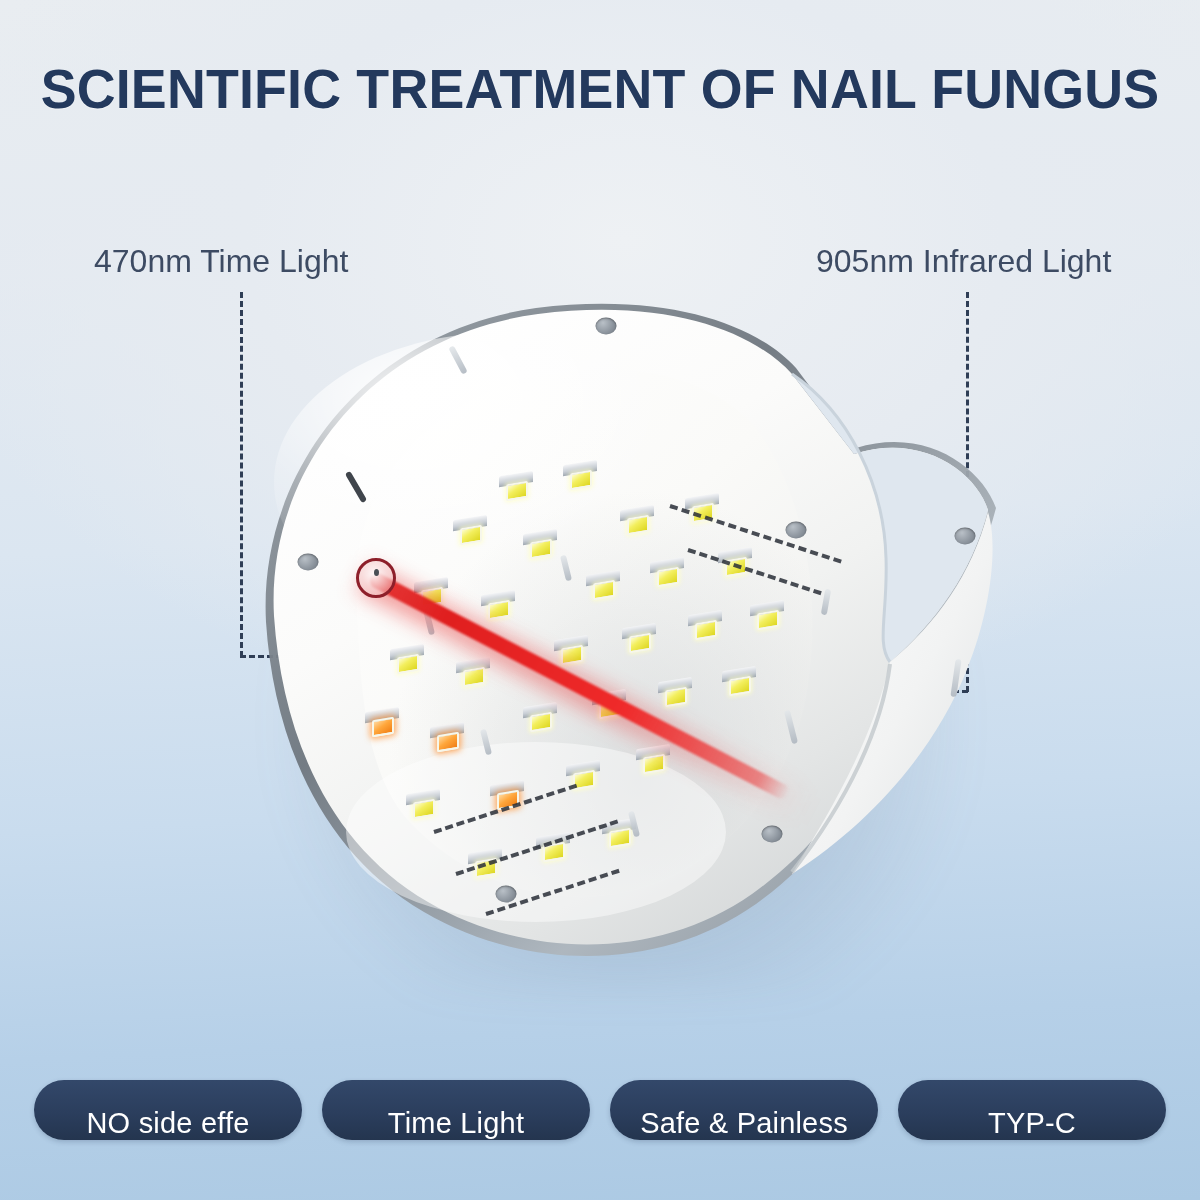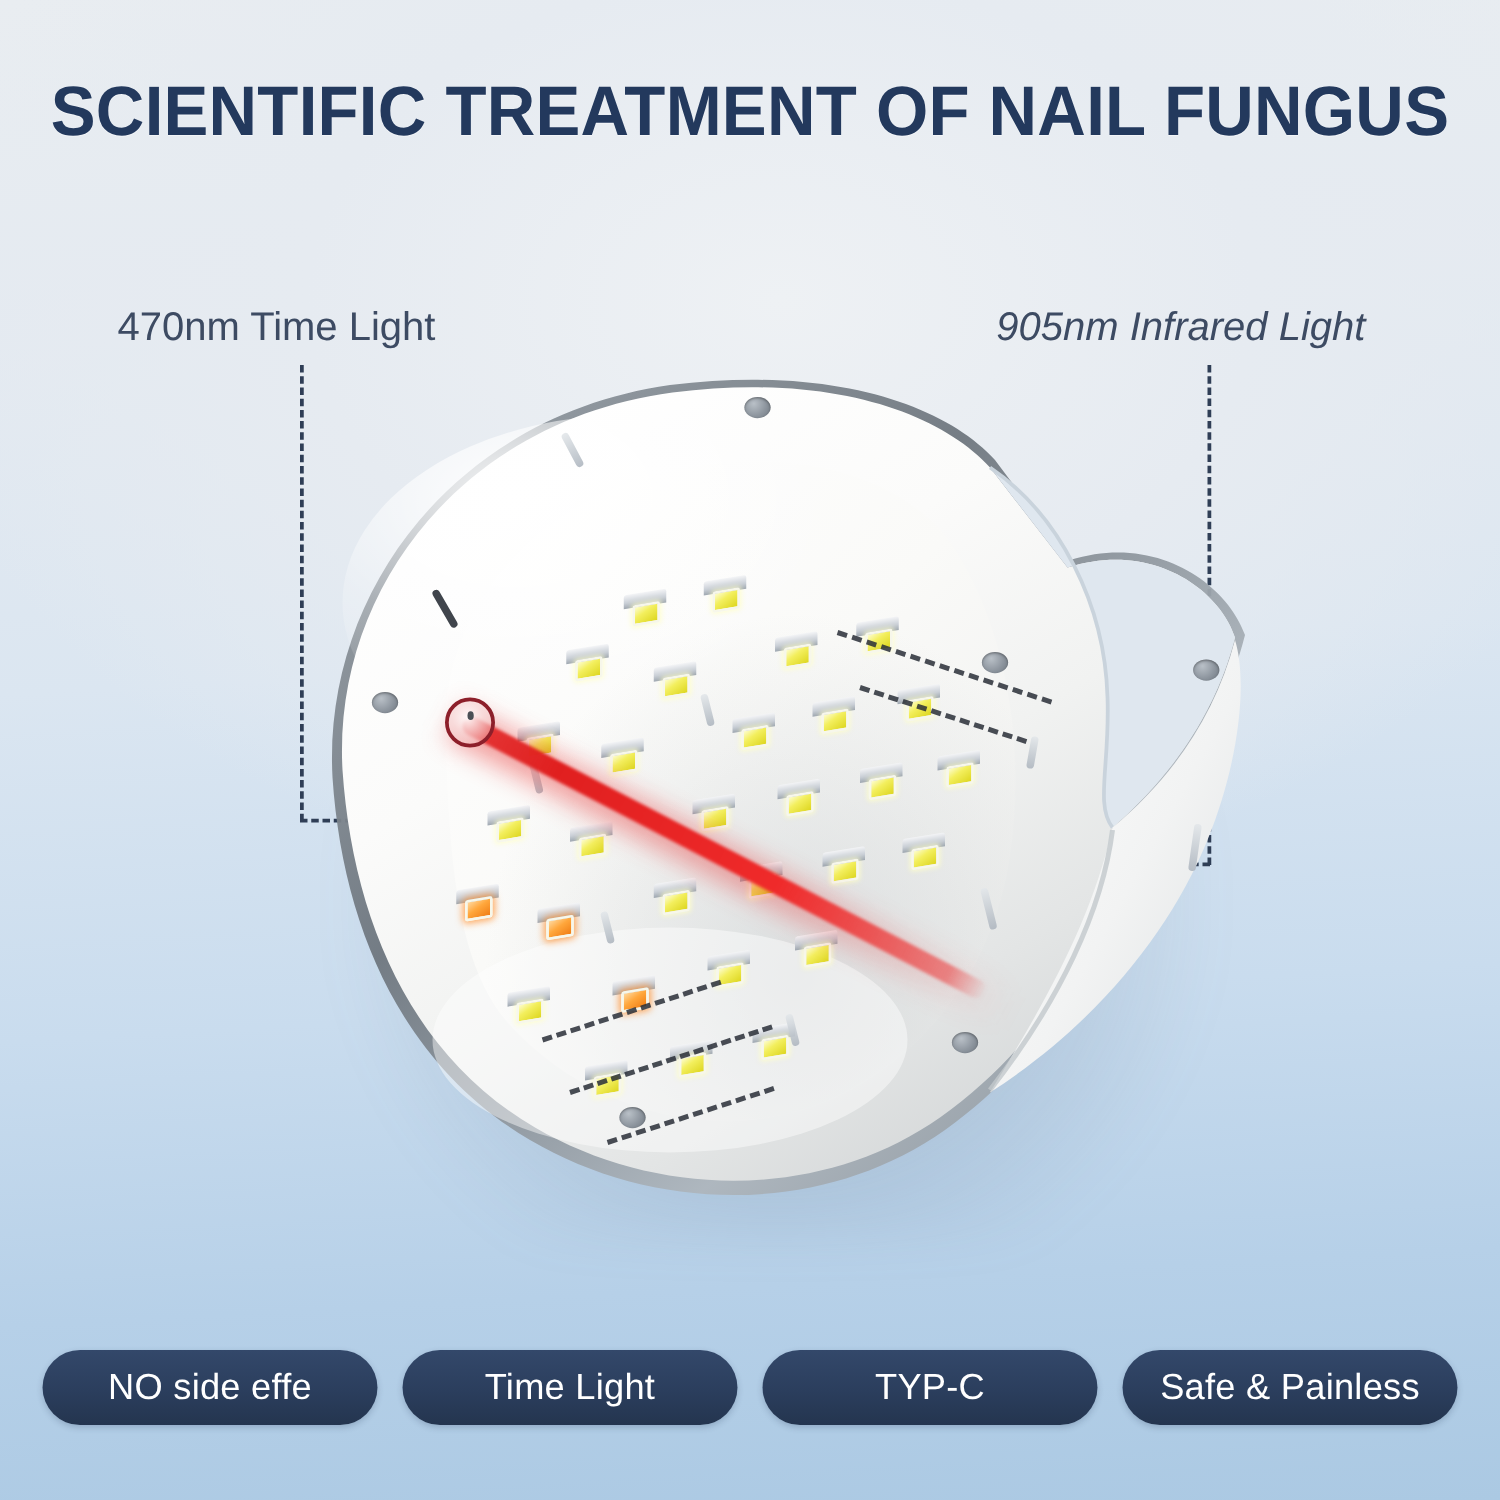--- a/index.html
+++ b/index.html
@@ -43,7 +43,7 @@
     white-space: nowrap;
   }
   #label-blue  { left: 94px;  top: 243px; }
-  #label-ir    { left: 797px; top: 243px; font-style: italic; }
+  #label-ir    { left: 816px; top: 243px; }
 
   
   .dash-v {

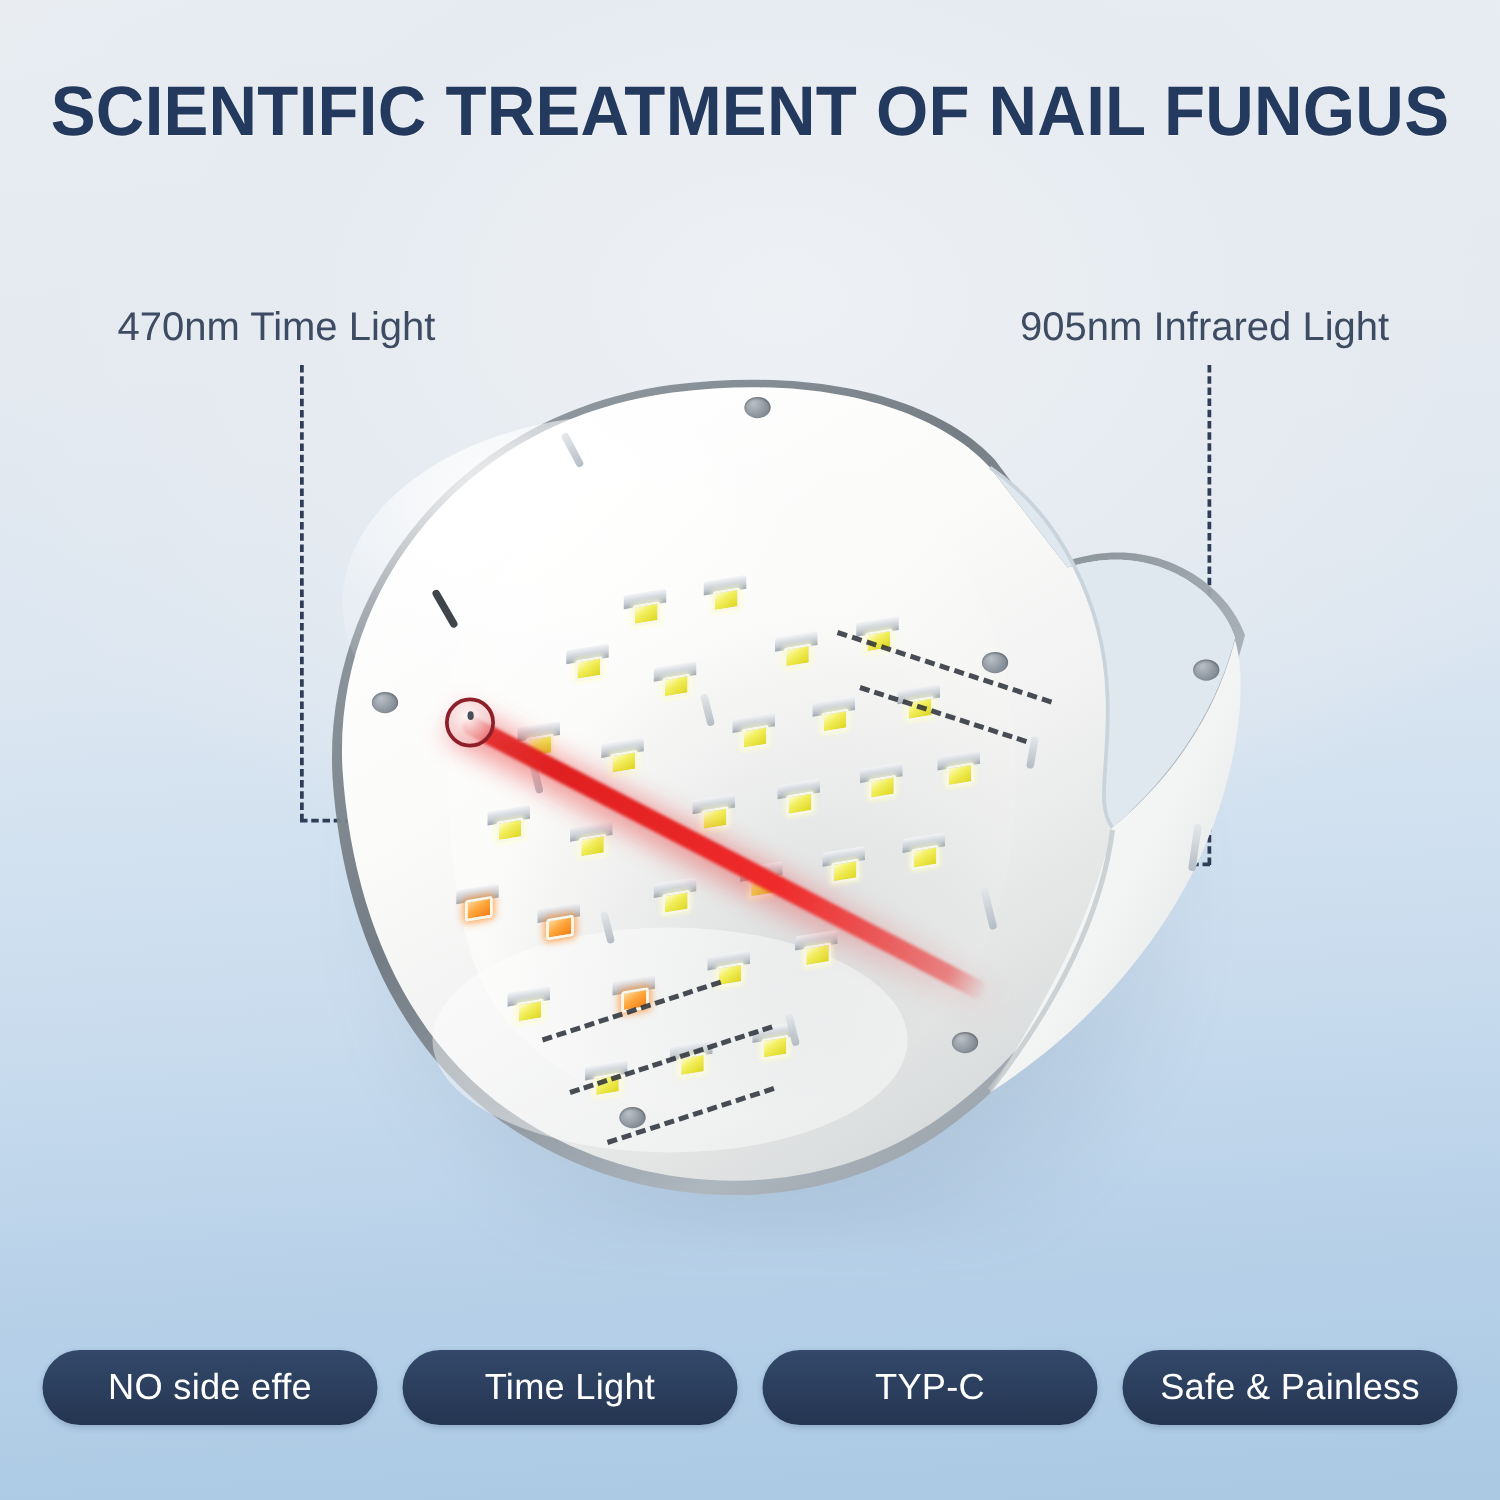--- a/index.html
+++ b/index.html
@@ -204,7 +204,7 @@
     color: #ffffff;
     font-size: 29px;
     display: flex;
-    align-items: center;
+    align-items: flex-end;
     justify-content: center;
     letter-spacing: .2px;
     box-shadow: 0 2px 5px rgba(30,50,80,.22);

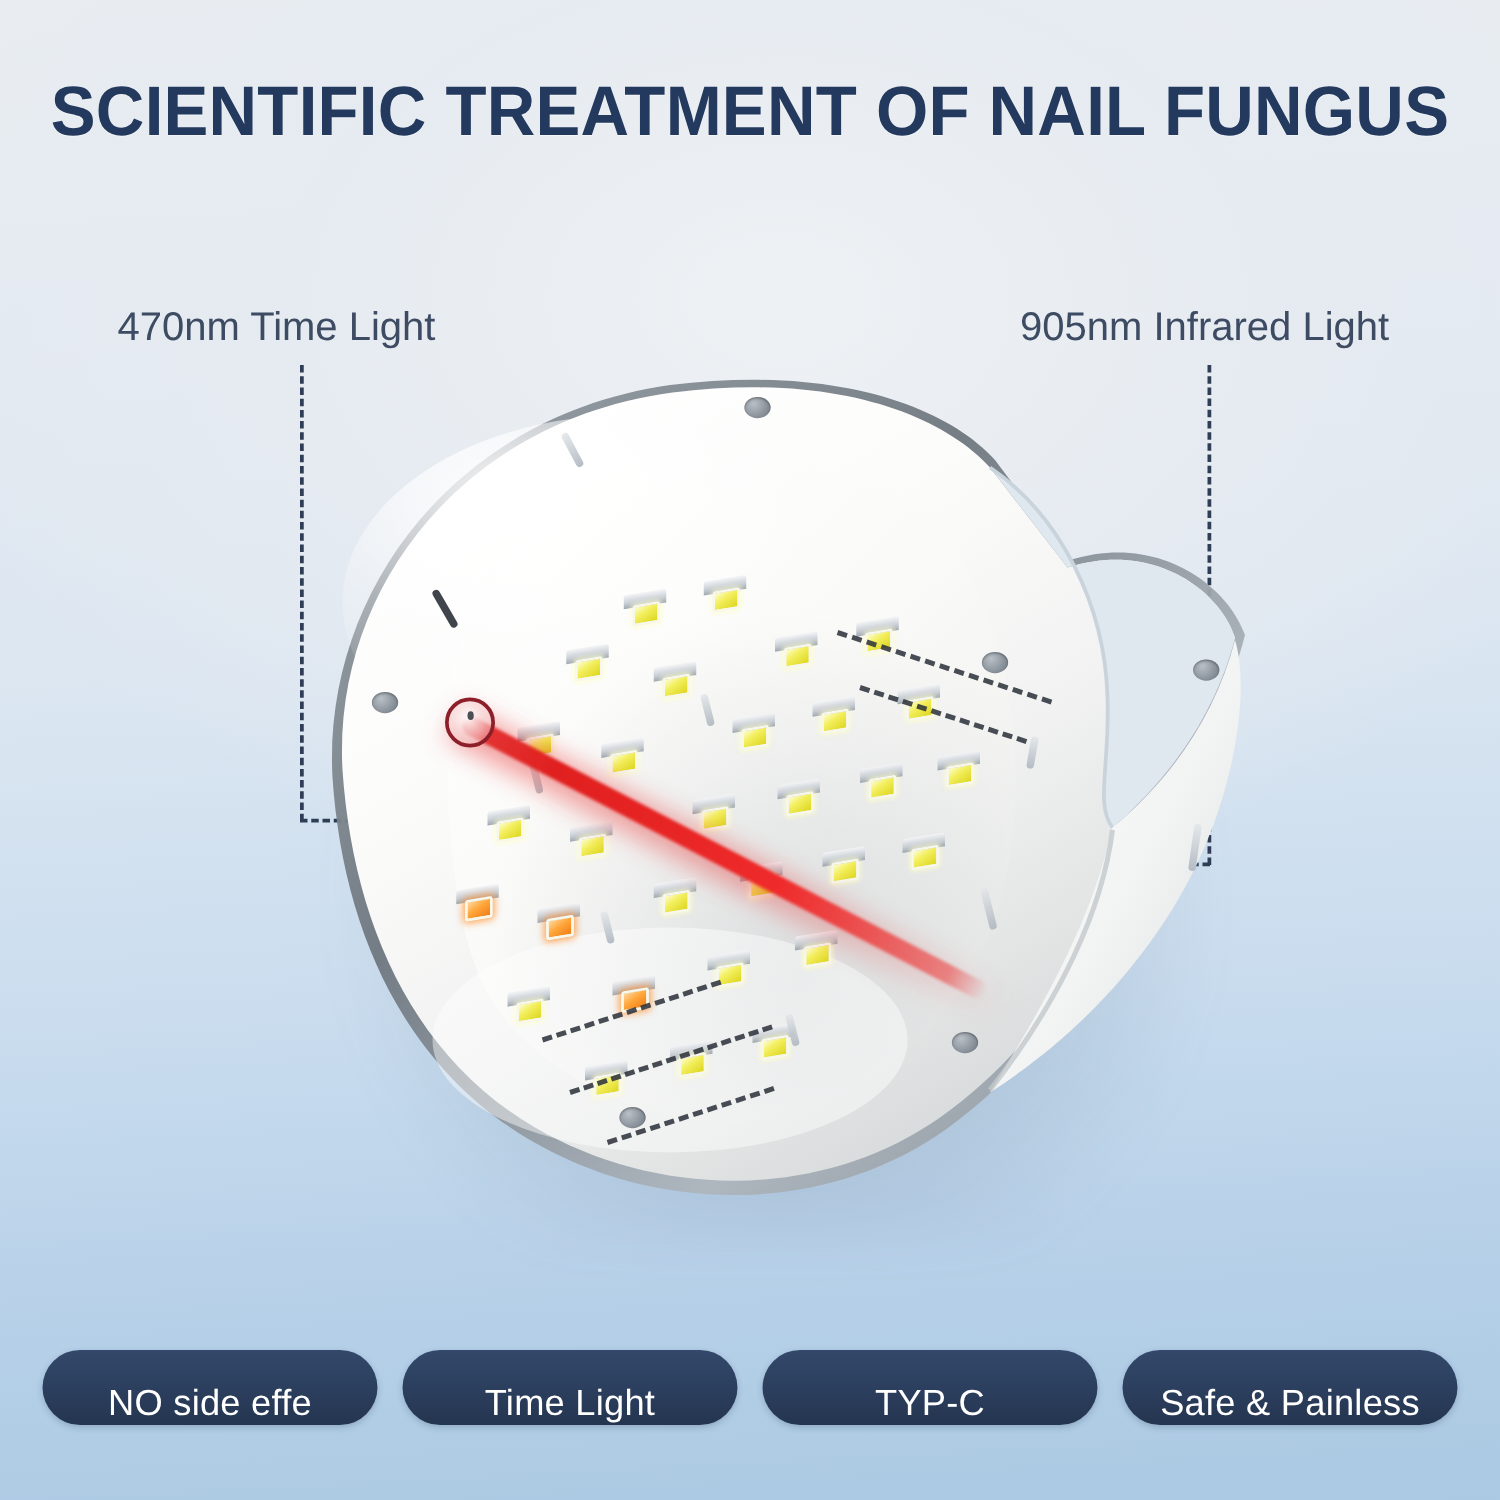--- a/index.html
+++ b/index.html
@@ -487,11 +487,11 @@
       <span>Time Light</span>
     </div>
     <div class="pill">
+      <span>Safe &amp; Painless</span>
+    </div>
+    <div class="pill">
       <span>TYP-C</span>
     </div>
-    <div class="pill">
-      <span>Safe &amp; Painless</span>
-    </div>
   </div>
 
 </div>

